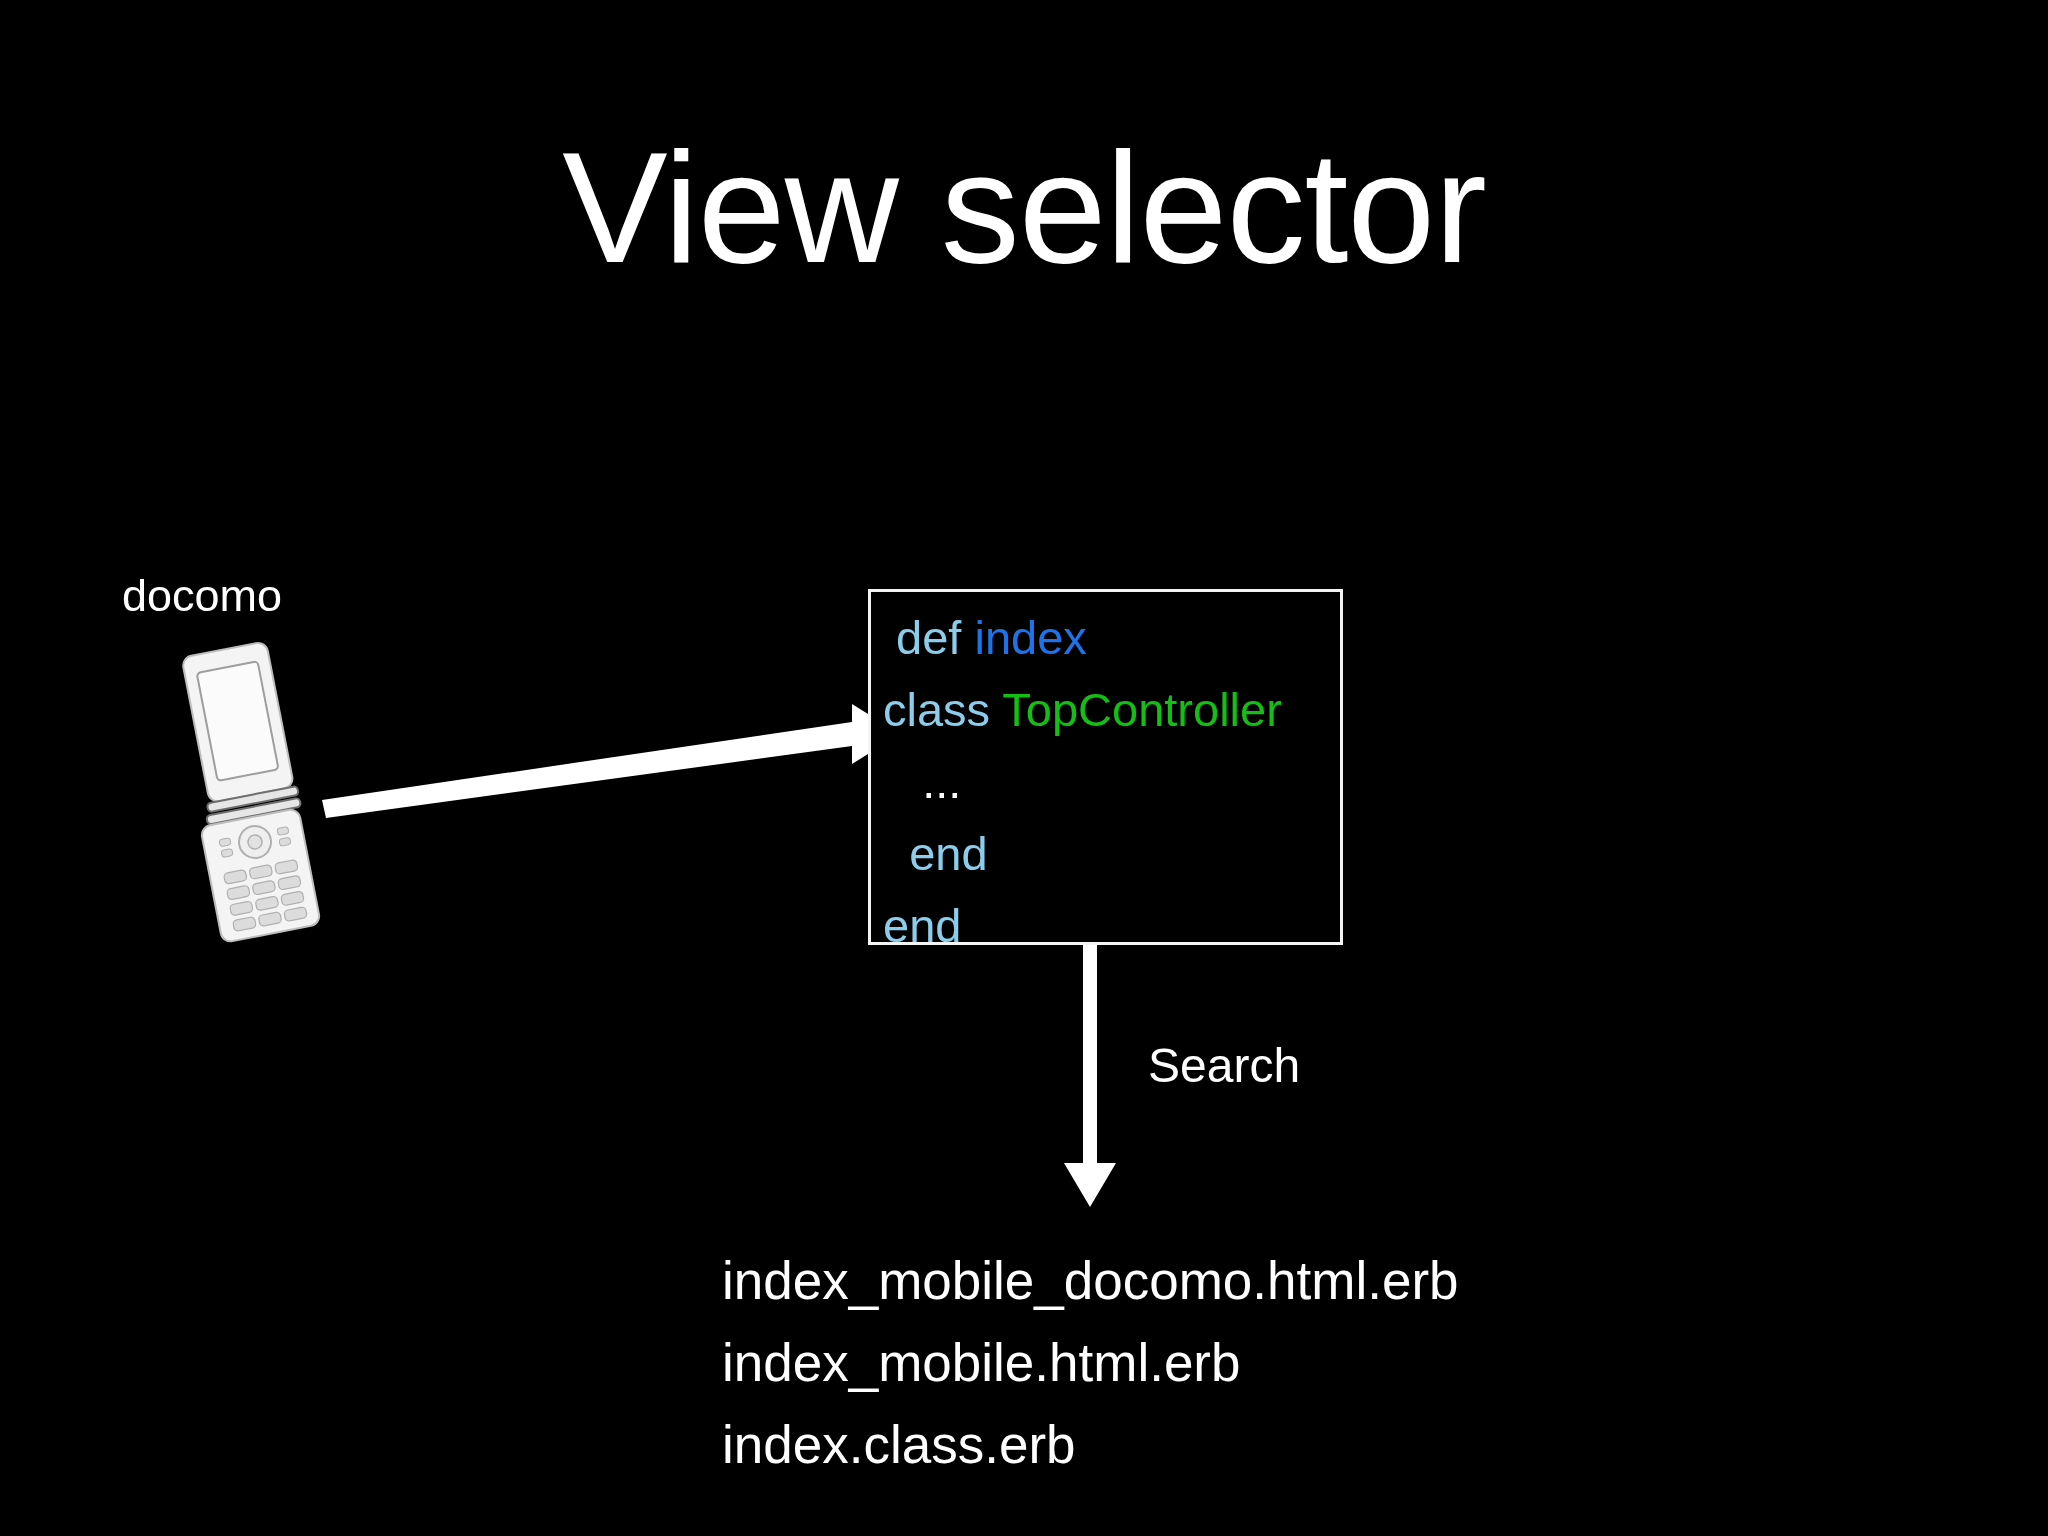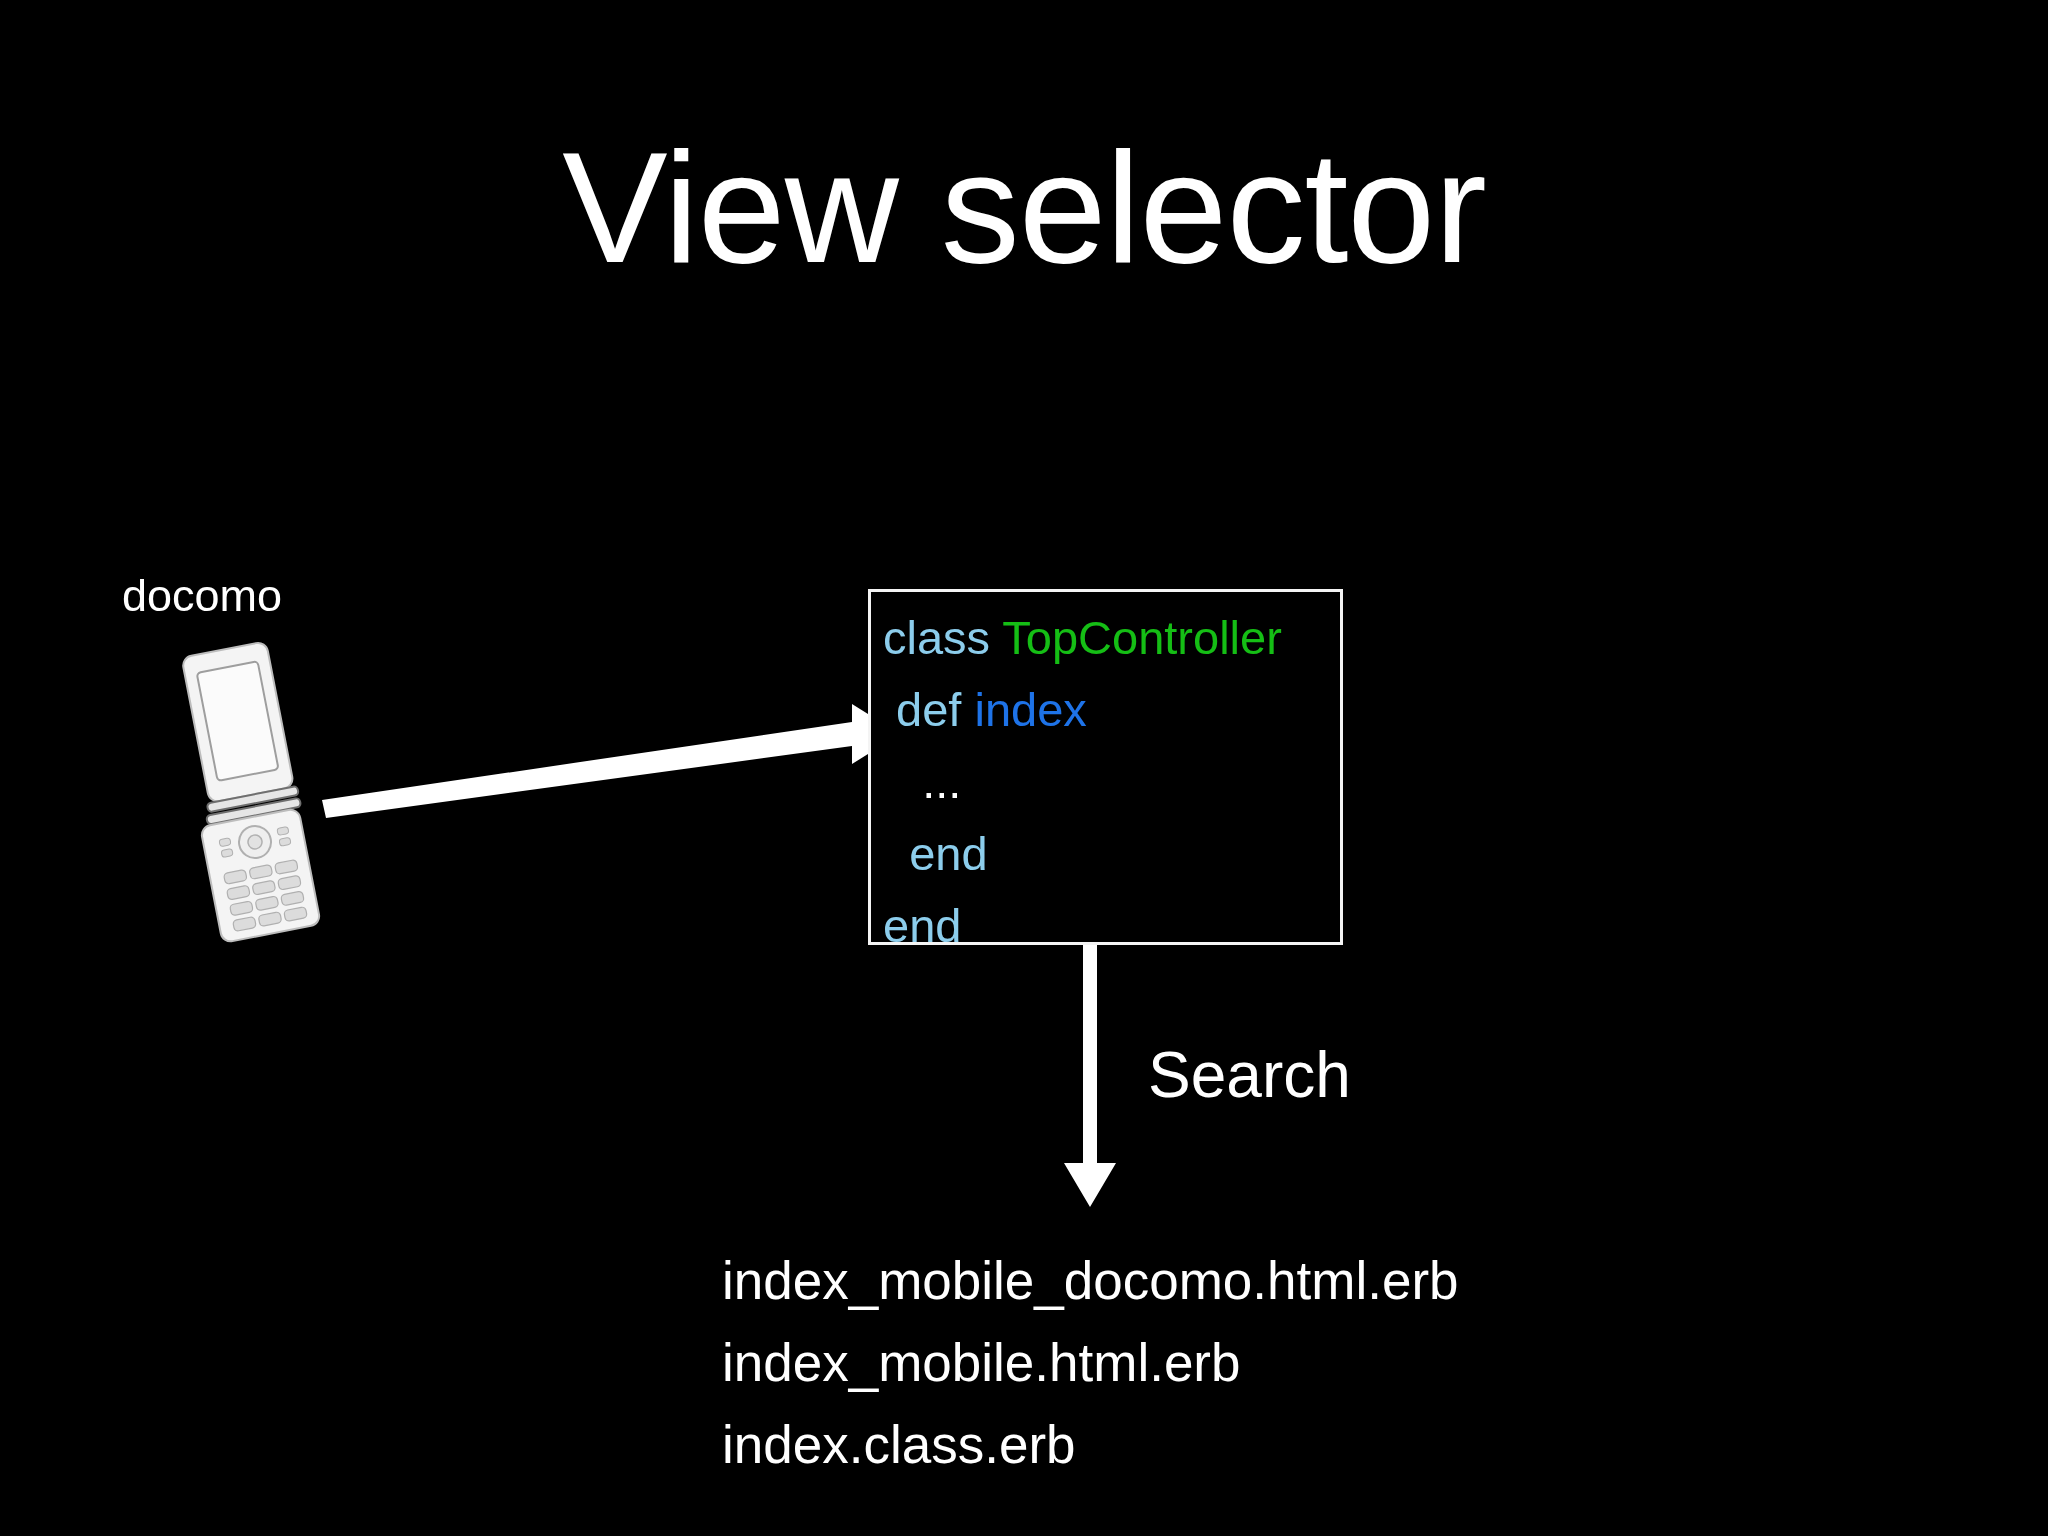--- a/index.html
+++ b/index.html
@@ -200,8 +200,8 @@
   </div>
 
   <div id="code-box">
+    <div class="code-line"> <span class="kw">def</span> <span class="mname">index</span></div>
     <div class="code-line"><span class="kw">class</span> <span class="cls">TopController</span></div>
-    <div class="code-line"> <span class="kw">def</span> <span class="mname">index</span></div>
     <div class="code-line">   <span class="dots">...</span></div>
     <div class="code-line">  <span class="kw">end</span></div>
     <div class="code-line"><span class="kw">end</span></div>

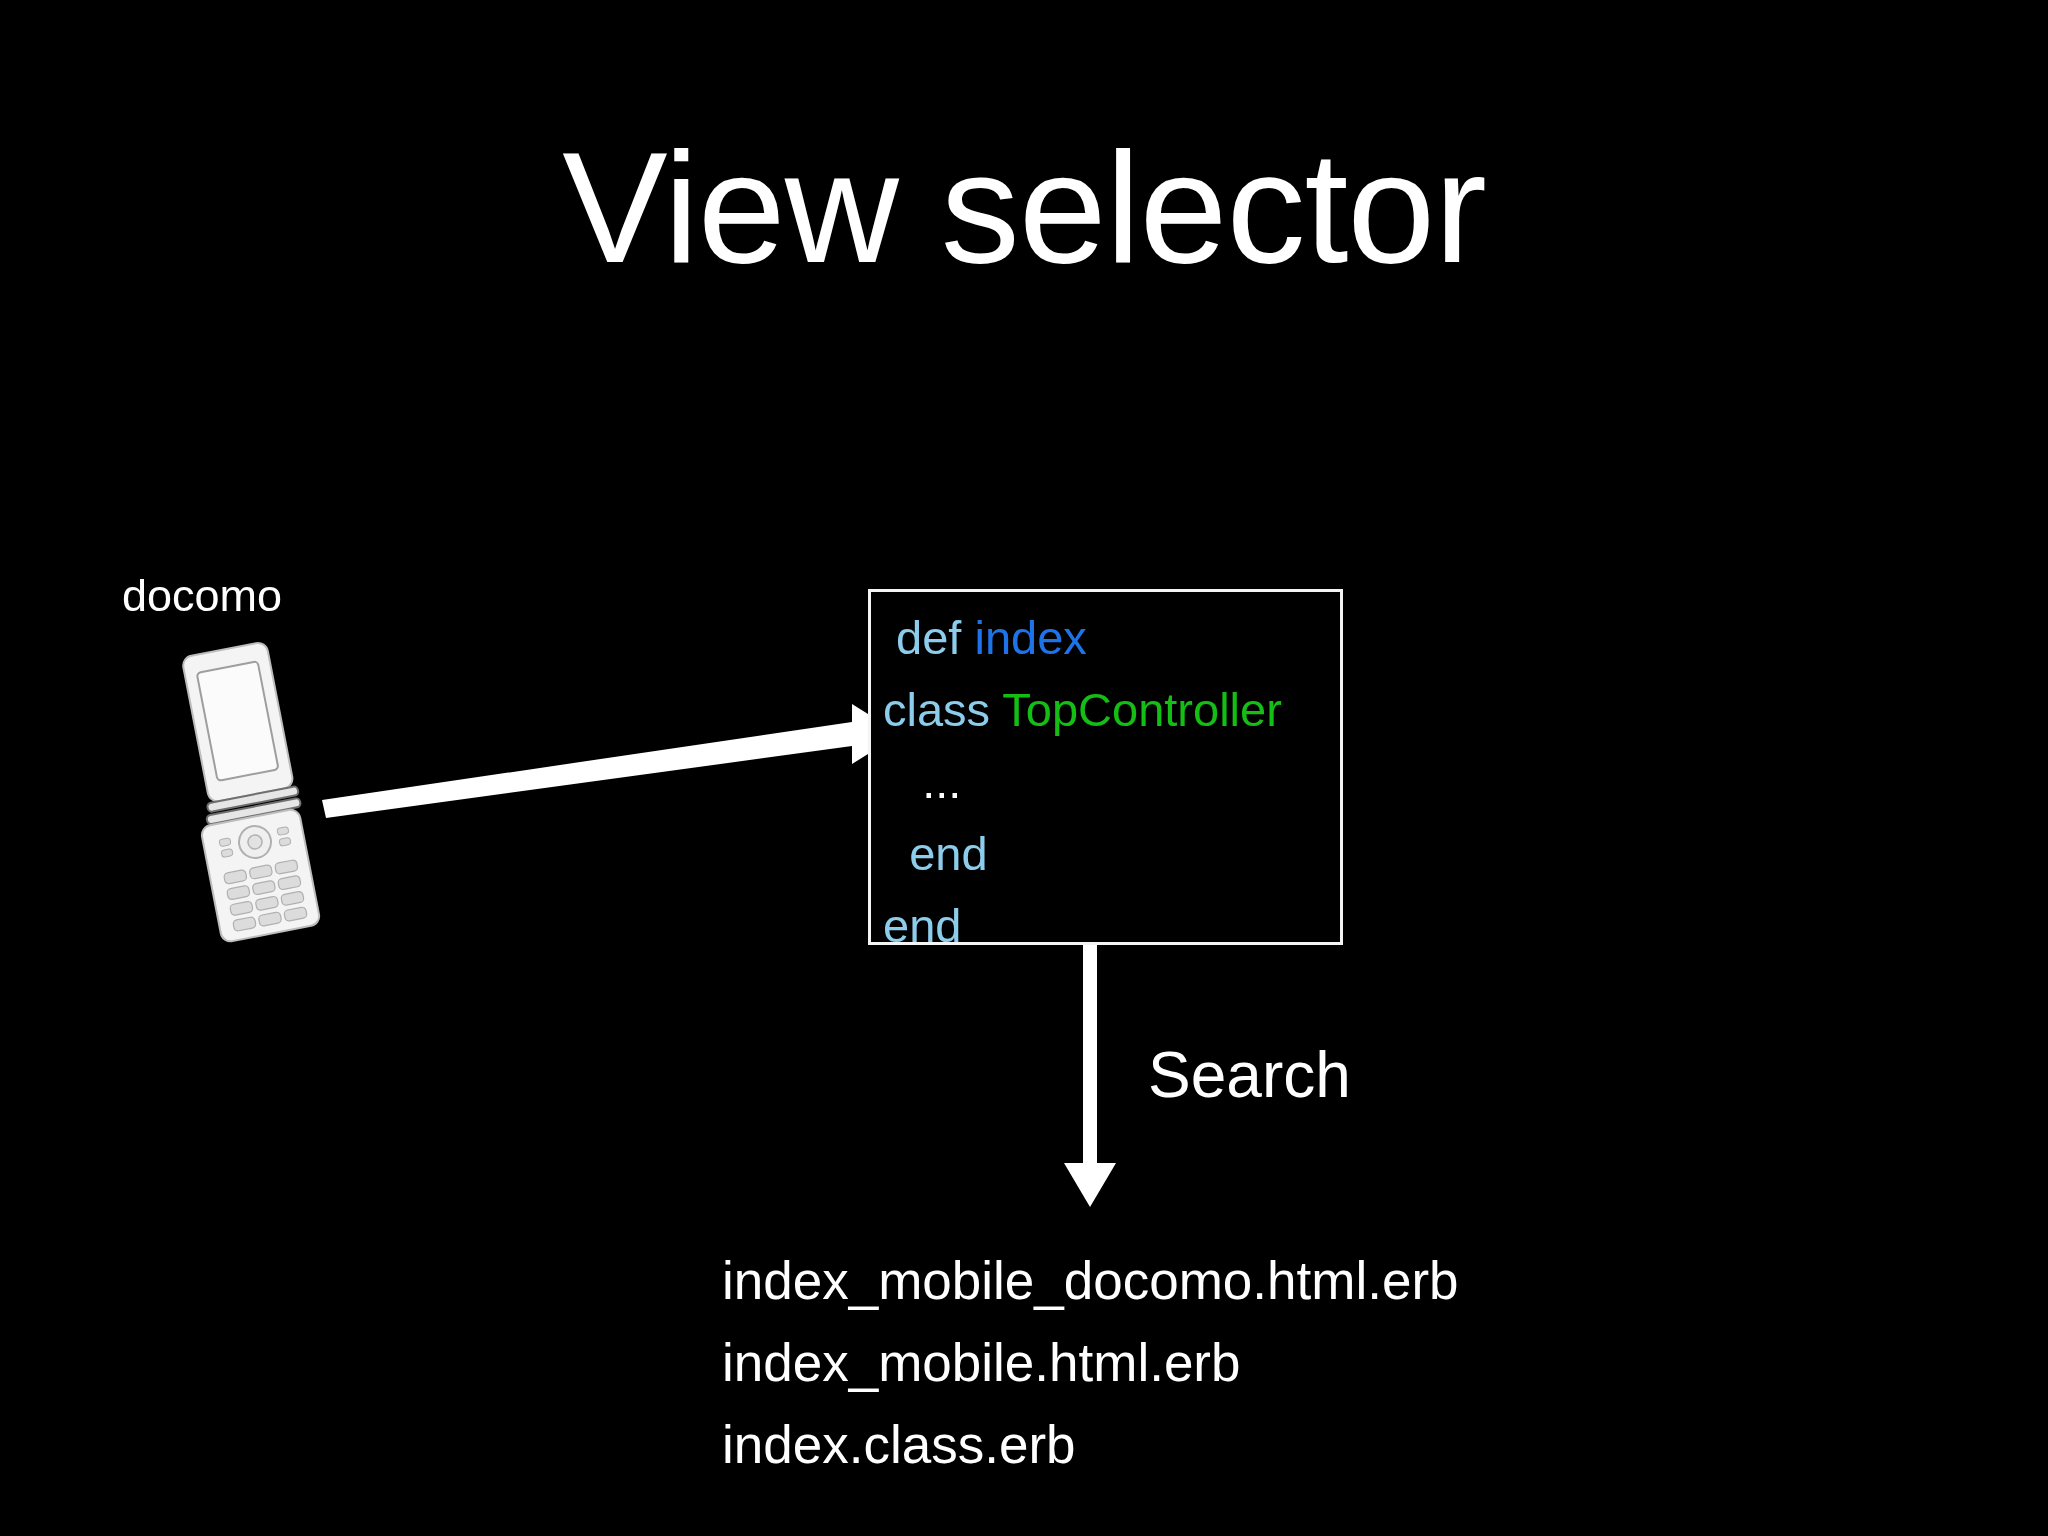--- a/index.html
+++ b/index.html
@@ -126,7 +126,7 @@
     position: absolute;
     left: 1148px;
     top: 1038px;
-    font-size: 64px;
+    font-size: 48px;
     color: #ffffff;
     white-space: nowrap;
   }

